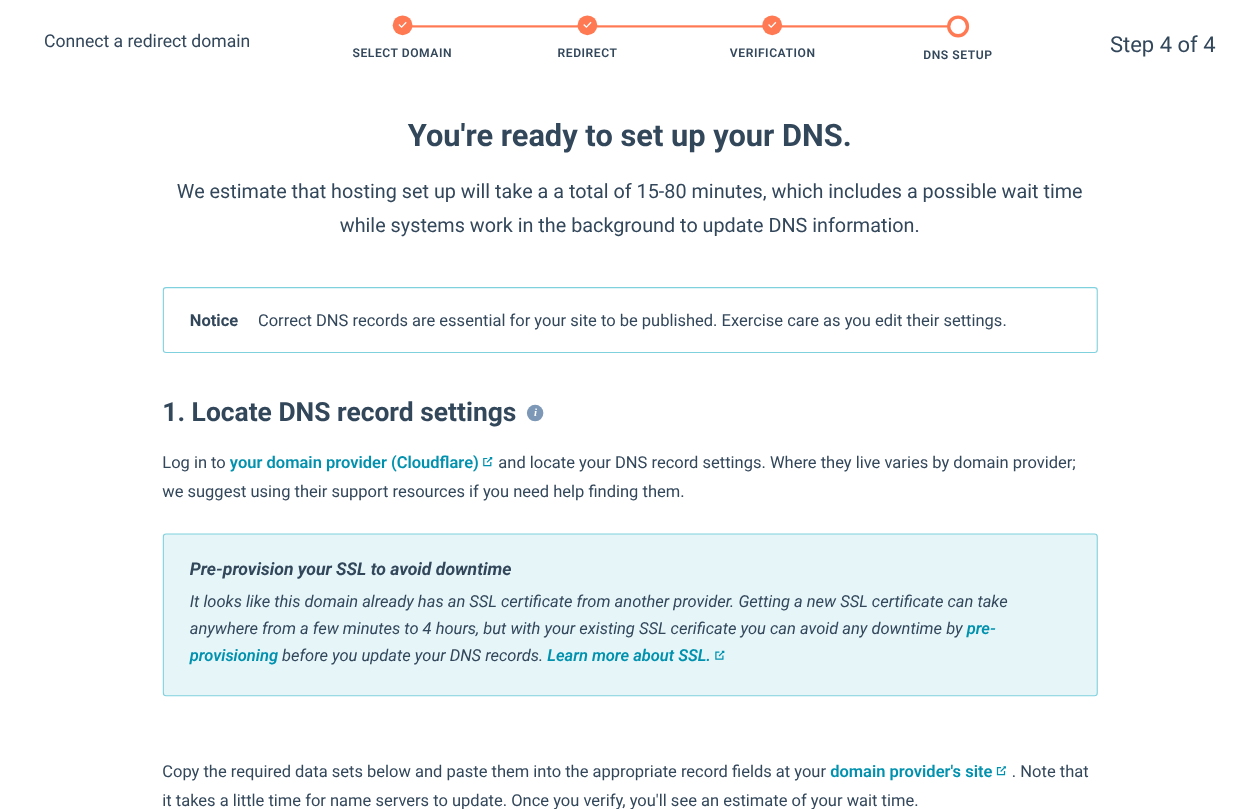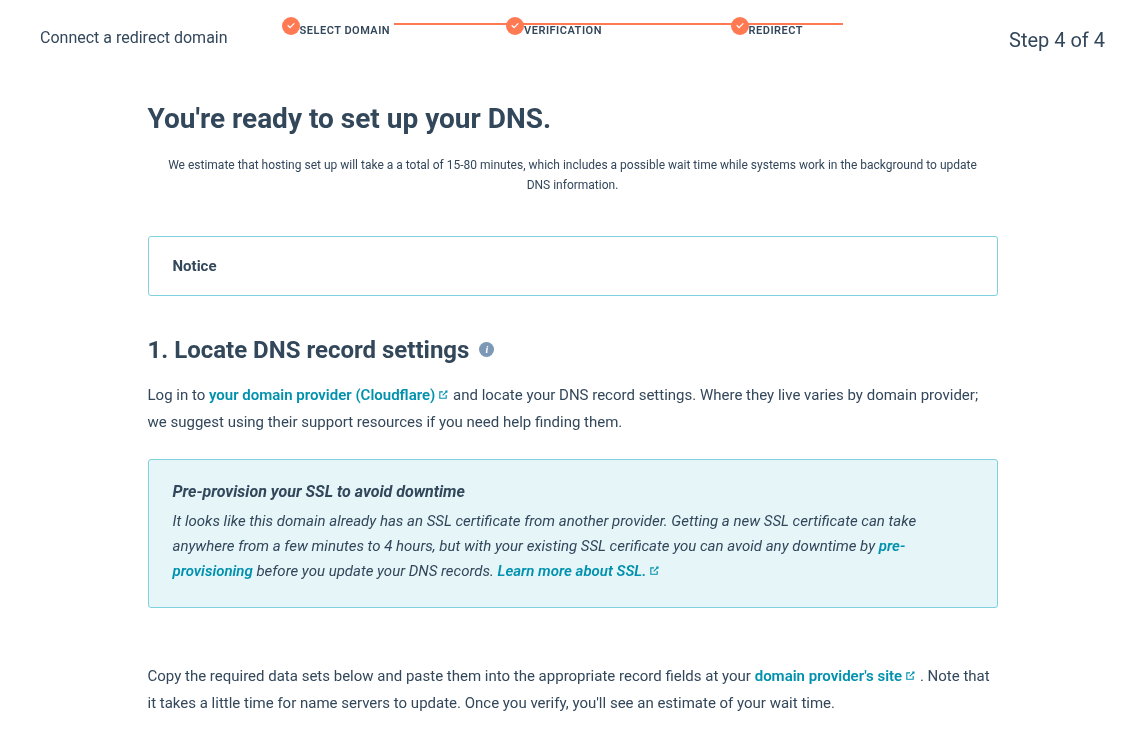--- a/index.html
+++ b/index.html
@@ -31,7 +31,7 @@
   }
   .step {
     display: flex;
-    flex-direction: row;
+    flex-direction: column;
     align-items: center;
     position: relative;
     flex: 1;

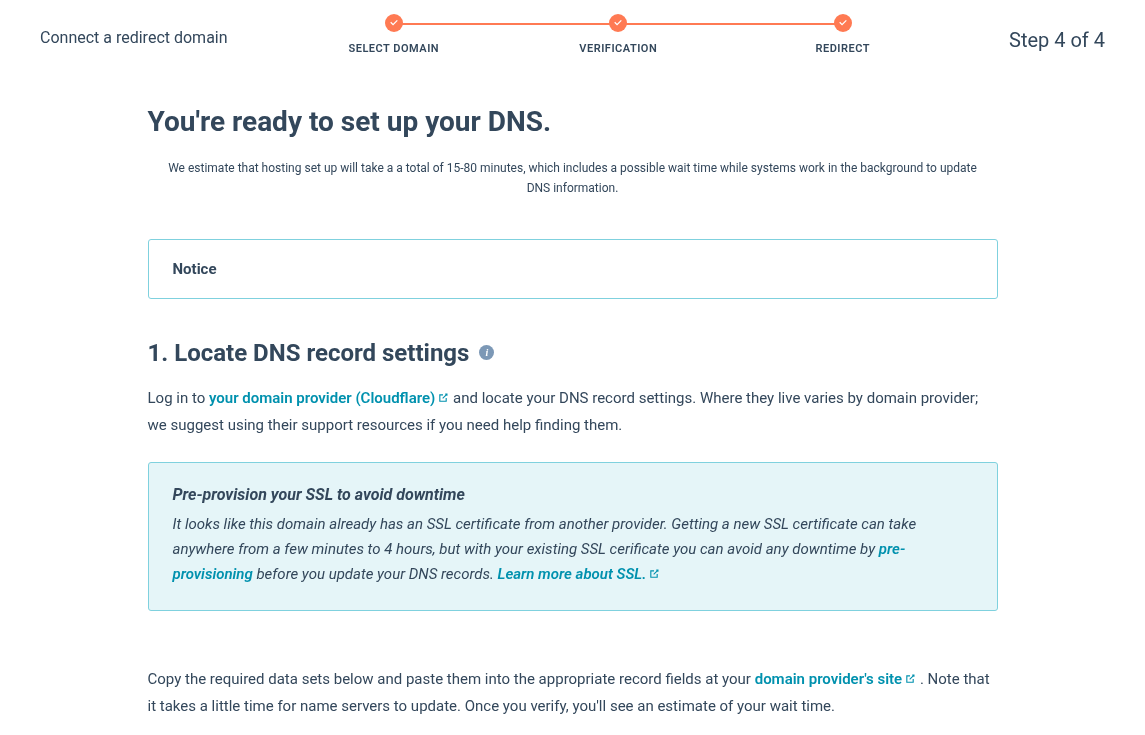--- a/index.html
+++ b/index.html
@@ -200,7 +200,7 @@
           </svg>
       </div>
       <div class="step-line"></div>
-      <div class="step-label">VERIFICATION</div>
+      <div class="step-label">REDIRECT</div>
     </div>
     <div class="step">
       <div class="step-circle">
@@ -209,7 +209,7 @@
           </svg>
       </div>
       <div class="step-line"></div>
-      <div class="step-label">REDIRECT</div>
+      <div class="step-label">VERIFICATION</div>
     </div>
   </div>
 

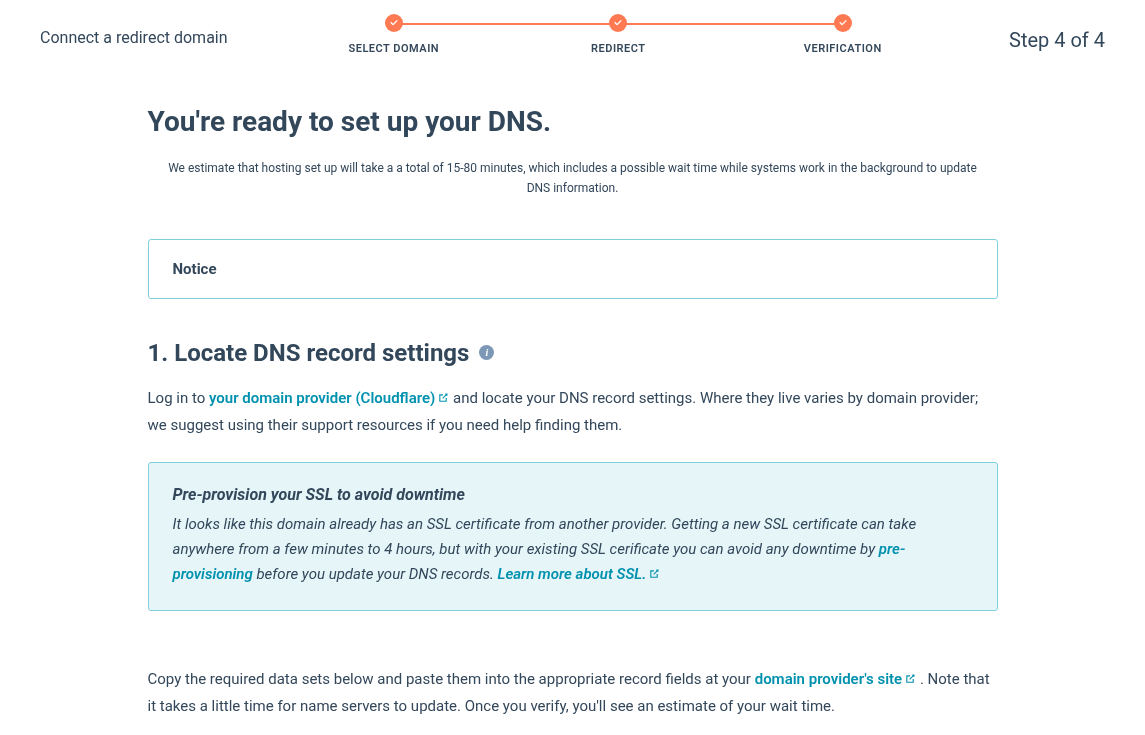--- a/index.html
+++ b/index.html
@@ -210,6 +210,10 @@
       </div>
       <div class="step-line"></div>
       <div class="step-label">VERIFICATION</div>
+    </div>
+    <div class="step">
+      <div class="step-circle active"></div>
+      <div class="step-label">DNS SETUP</div>
     </div>
   </div>
 

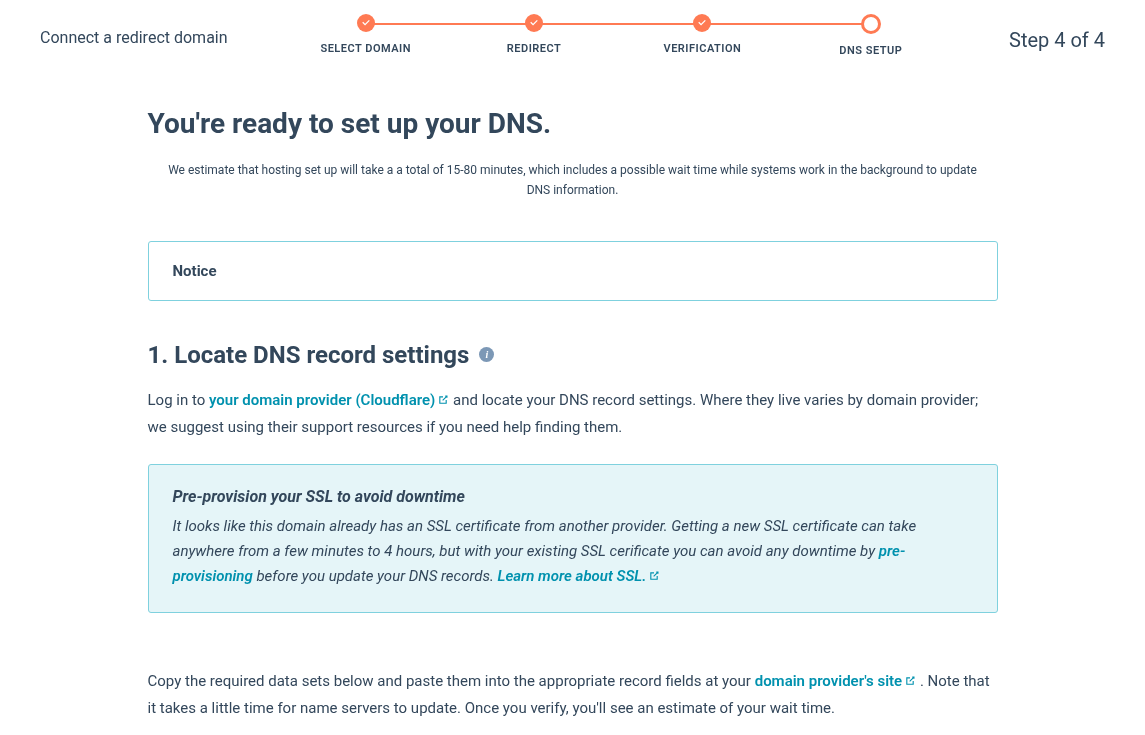--- a/index.html
+++ b/index.html
@@ -89,7 +89,7 @@
   .main-heading {
     font-size: 28px;
     font-weight: 700;
-    text-align: left;
+    text-align: center;
     color: #33475b;
     margin-bottom: 20px;
   }

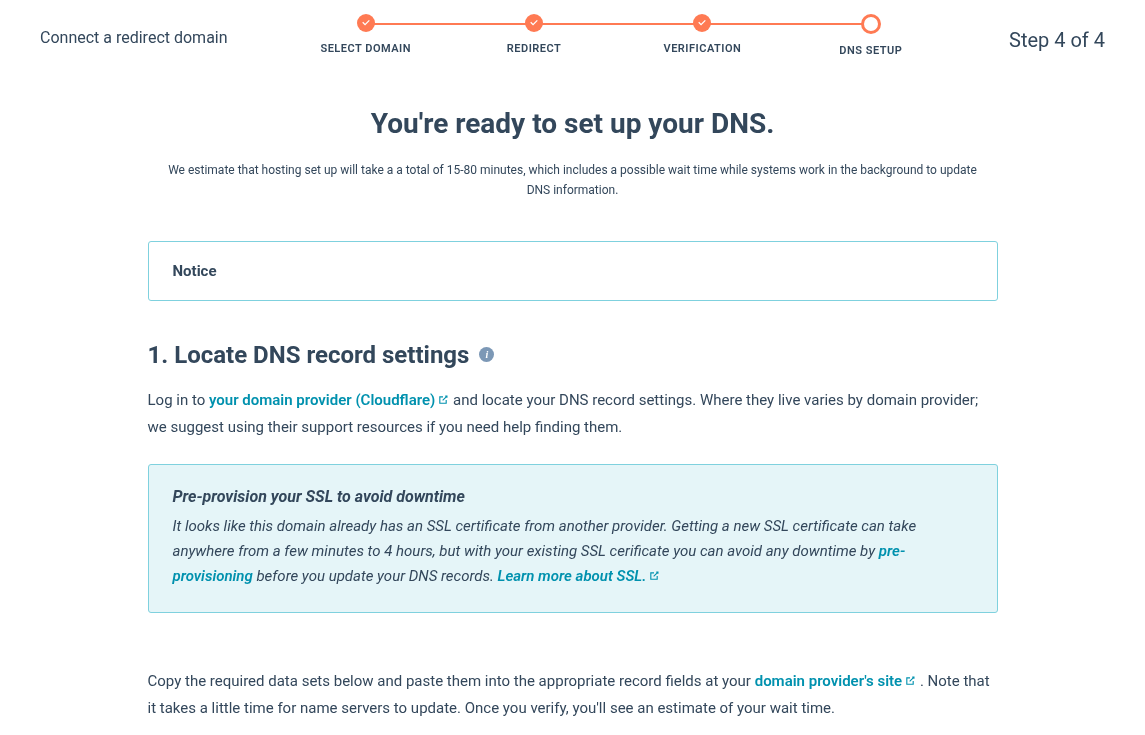--- a/index.html
+++ b/index.html
@@ -94,7 +94,7 @@
     margin-bottom: 20px;
   }
   .subtitle {
-    font-size: 12px;
+    font-size: 18px;
     text-align: center;
     color: #33475b;
     line-height: 1.7;

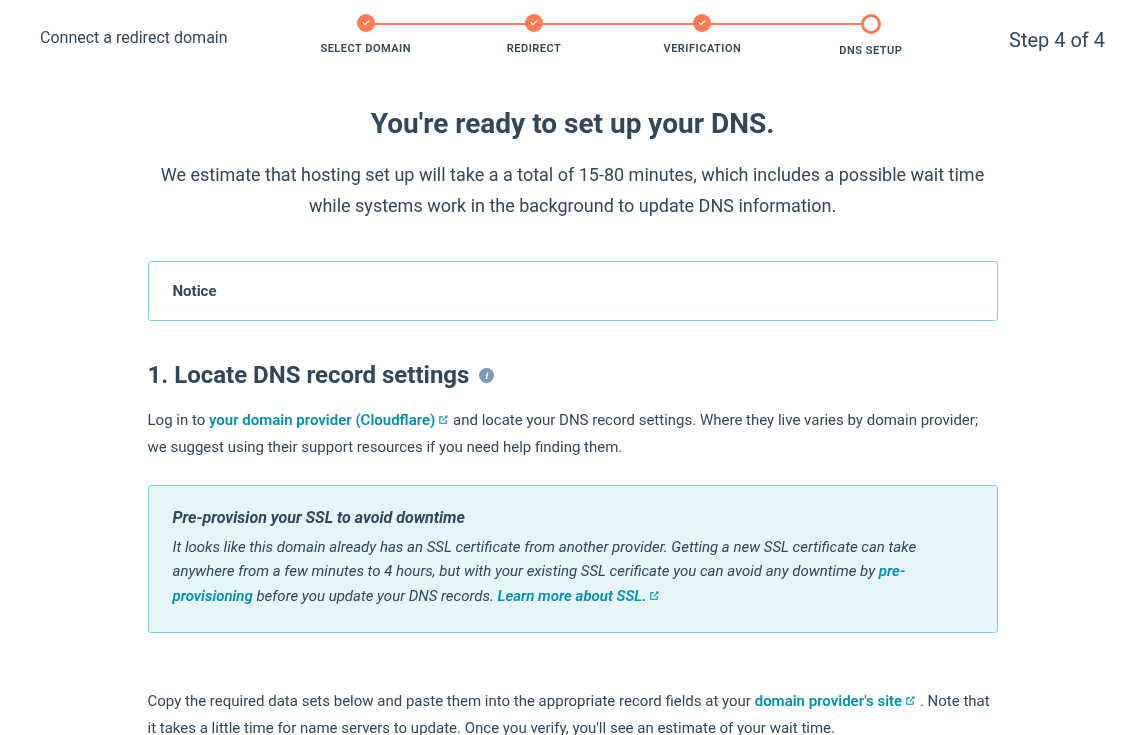--- a/index.html
+++ b/index.html
@@ -226,6 +226,7 @@
 
   <div class="notice-box">
     <span class="notice-label">Notice</span>
+    <span class="notice-text">Correct DNS records are essential for your site to be published. Exercise care as you edit their settings.</span>
   </div>
 
   <h2 class="section-heading">

